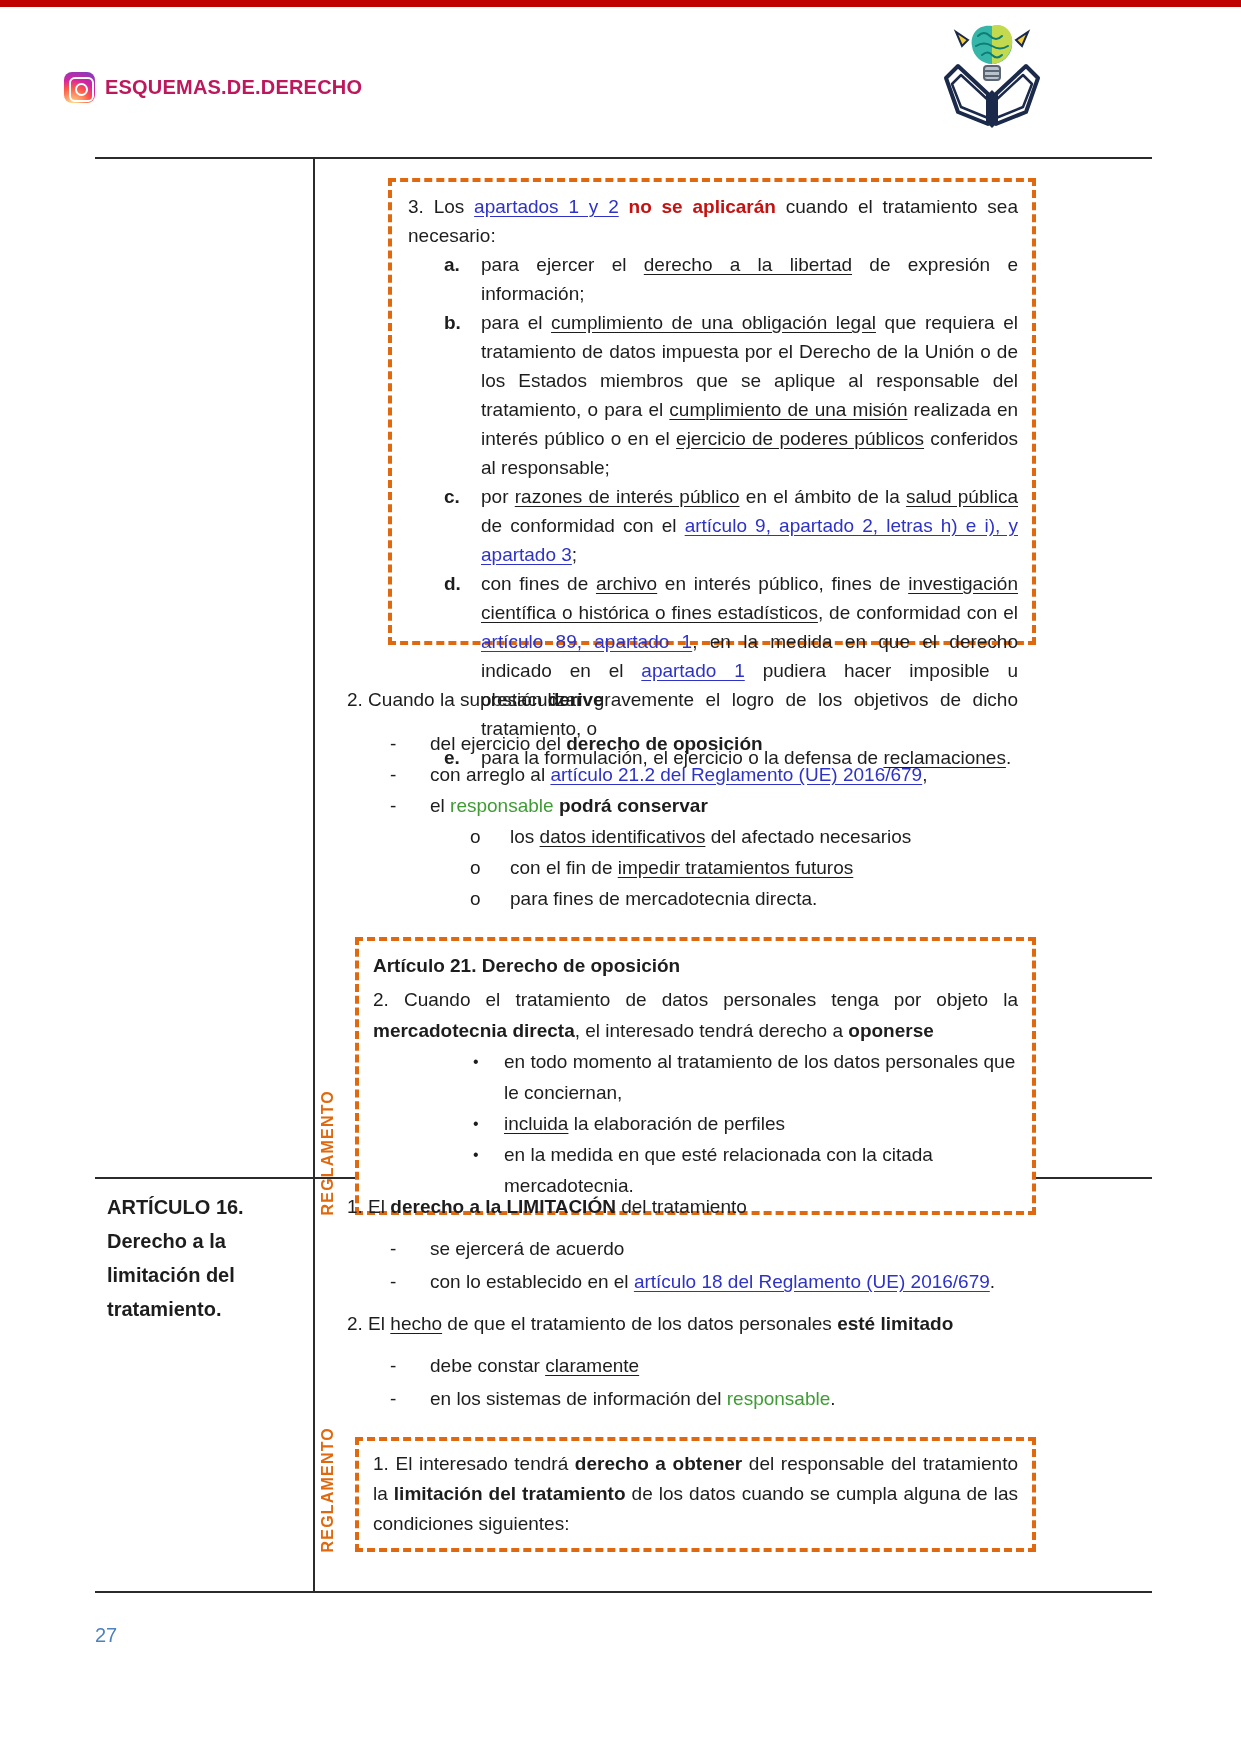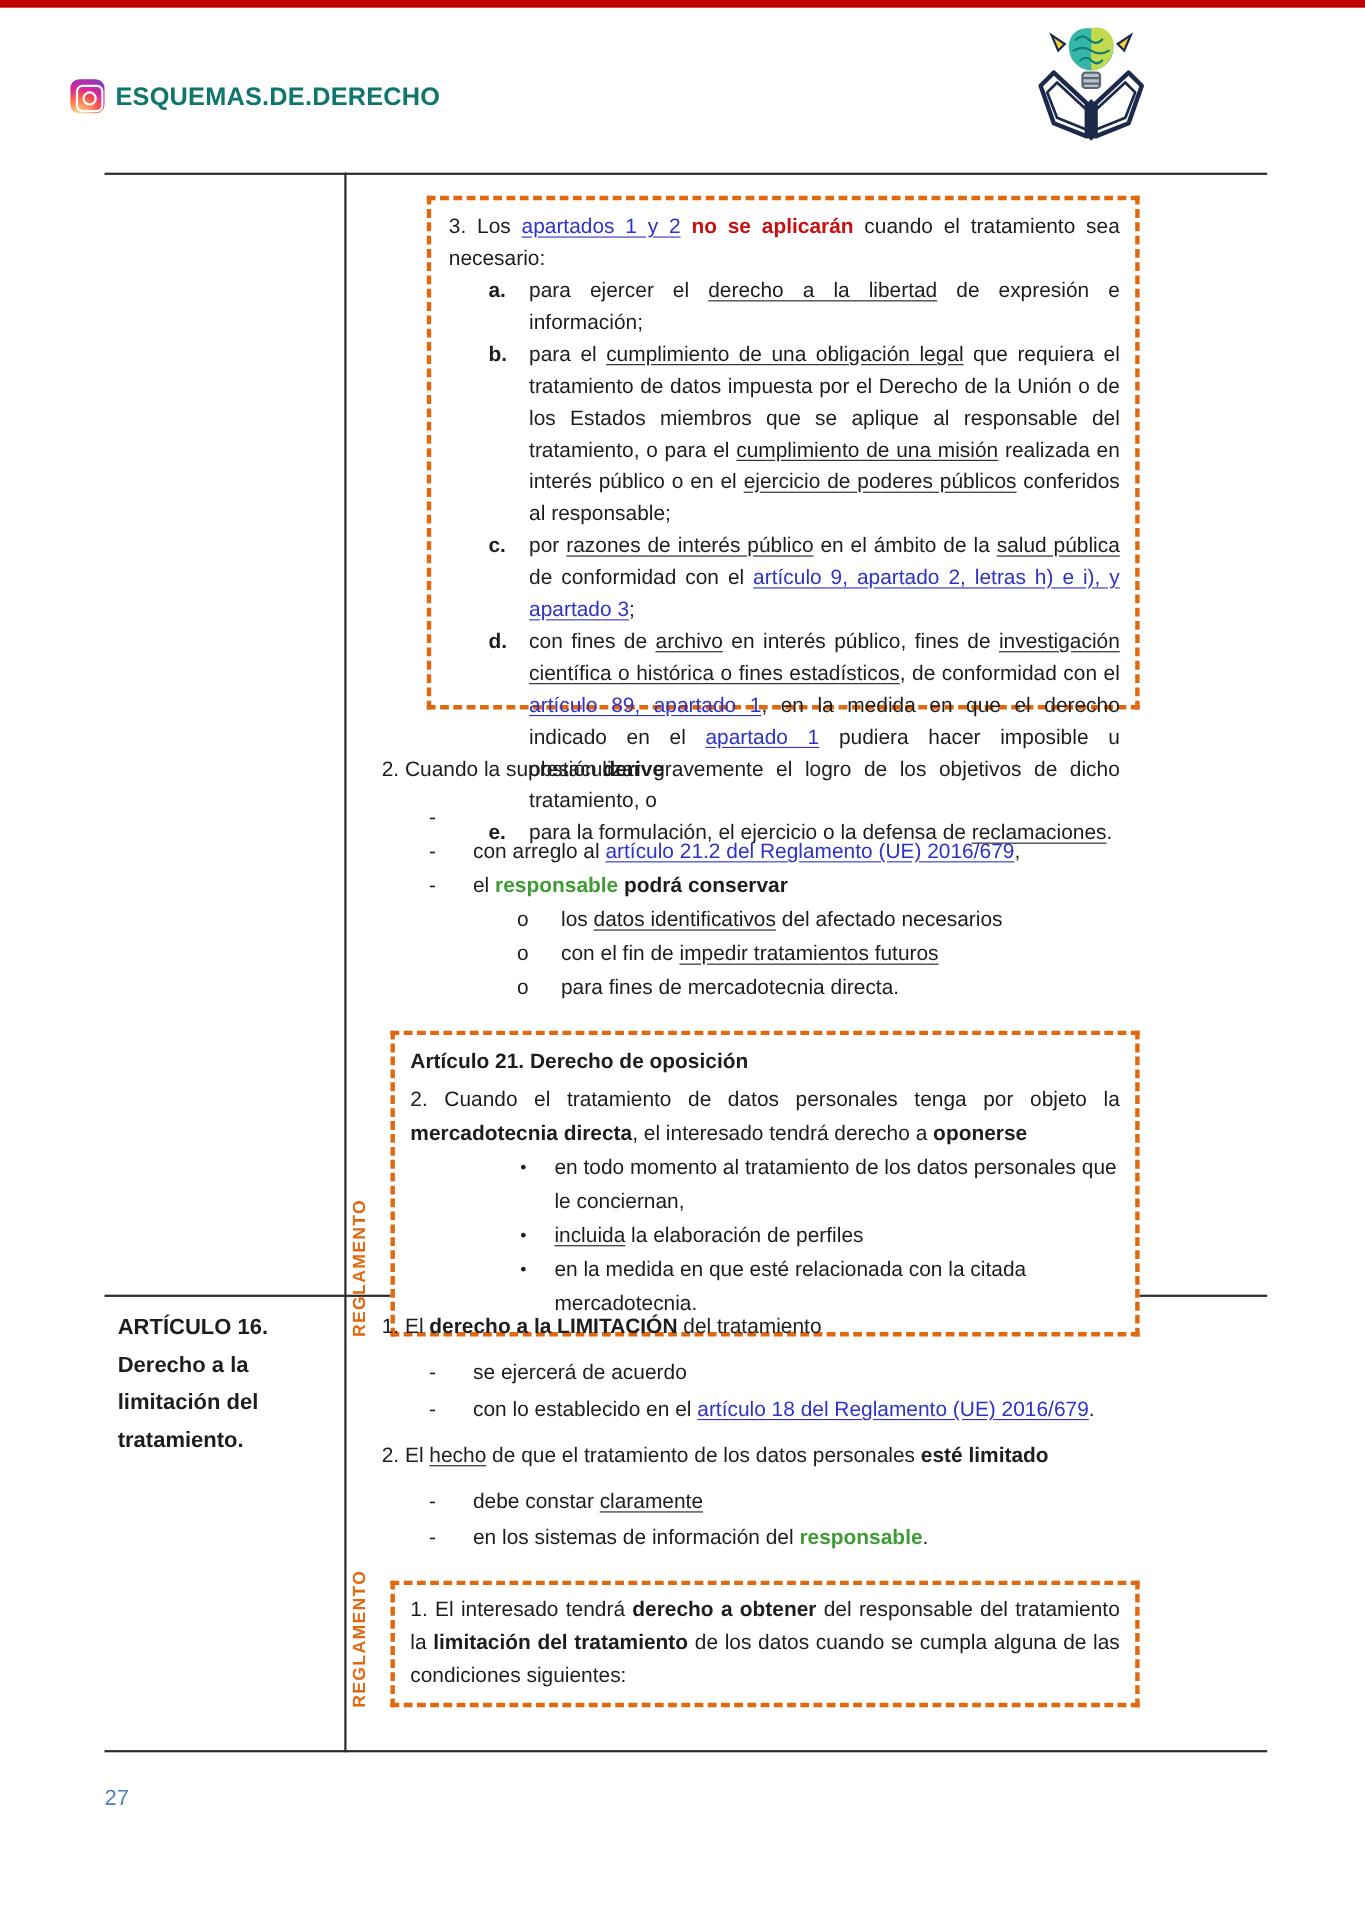--- a/index.html
+++ b/index.html
@@ -37,7 +37,7 @@
     content:"";position:absolute;left:11px;top:11px;width:9px;height:9px;
     border:2.2px solid #fff;border-radius:50%;
   }
-  .brand-text{font-weight:700;font-size:23px;letter-spacing:.2px;color:#0f766e;}
+  .brand-text{font-weight:700;font-size:20px;letter-spacing:.2px;color:#be185d;}
   .logo{position:absolute;left:928px;top:20px;width:128px;height:112px;}
   
   .rule{position:absolute;background:var(--line-dark);}

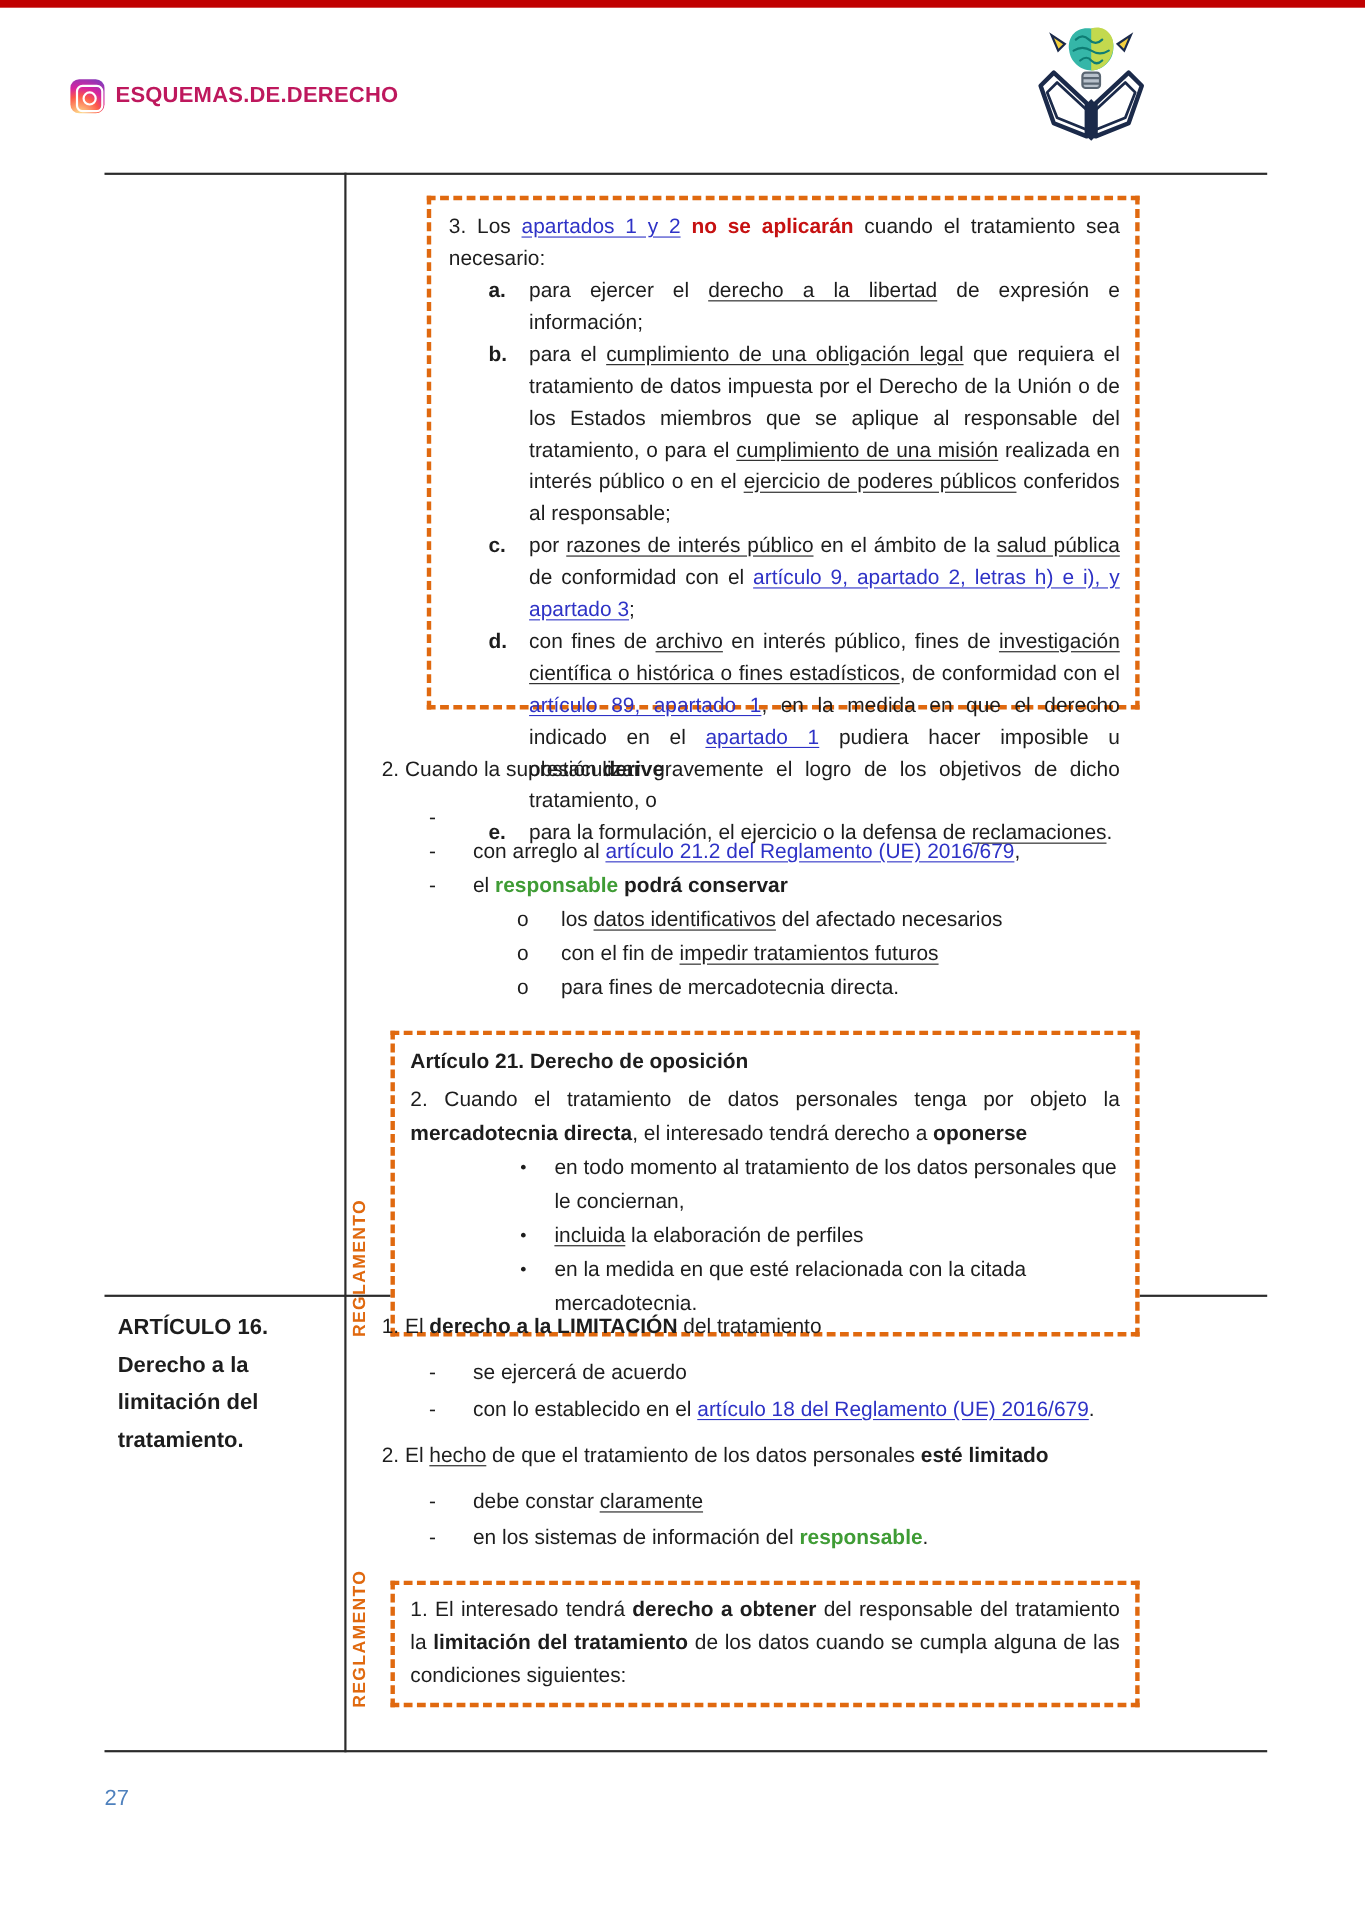--- a/index.html
+++ b/index.html
@@ -160,6 +160,7 @@
   <div class="para"><span class="seg">2. Cuando la supresión </span><span class="seg b">derive</span></div>
   <div class="dash-row">
     <span class="marker">-</span>
+    <span><span class="seg">del ejercicio del </span><span class="seg b">derecho de oposición</span></span>
   </div>
   <div class="dash-row">
     <span class="marker">-</span>

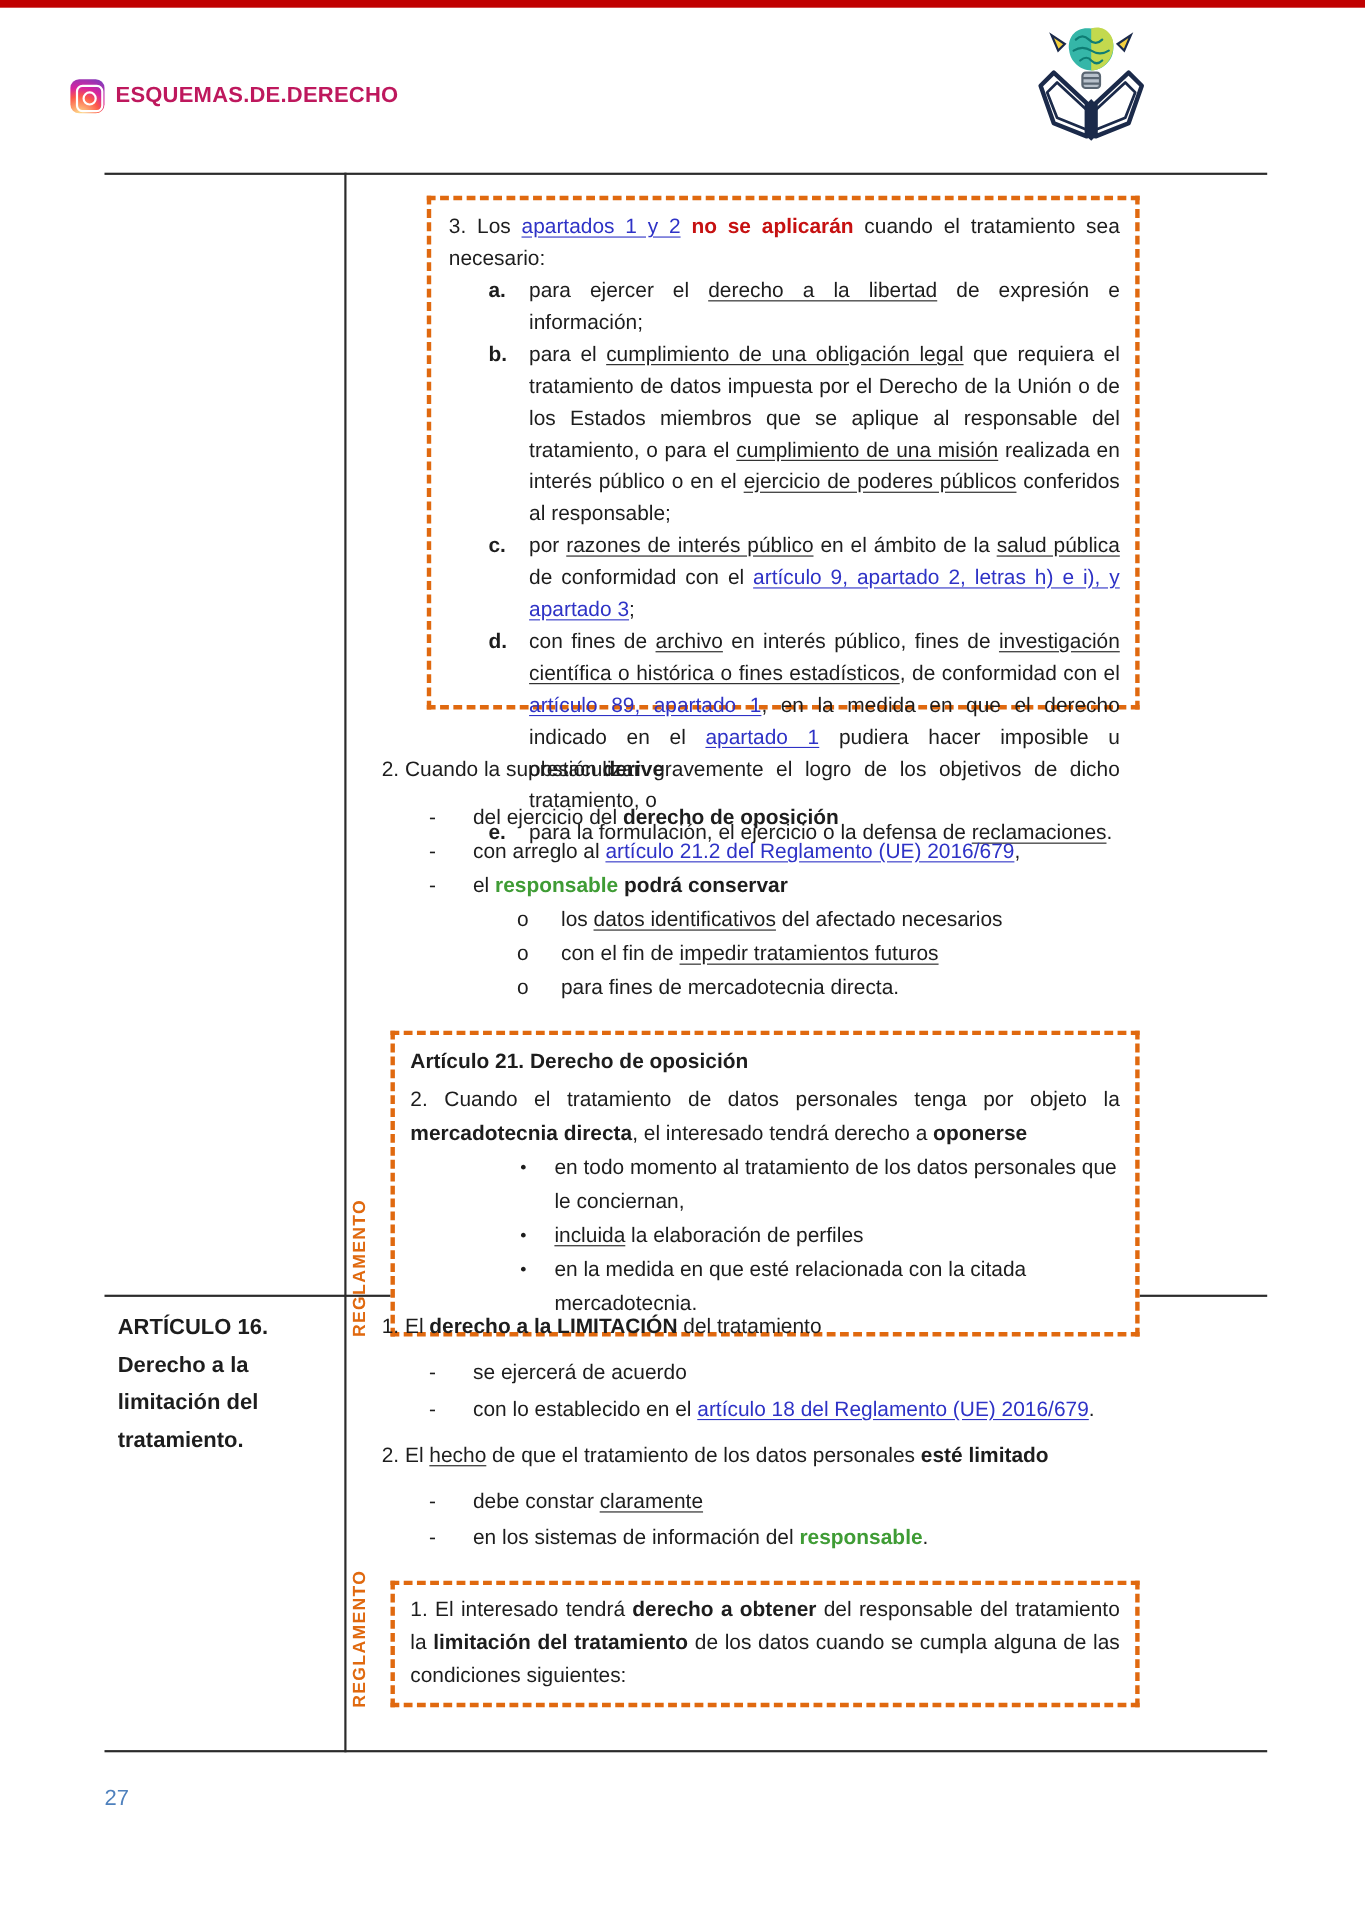--- a/index.html
+++ b/index.html
@@ -61,7 +61,7 @@
   .u{text-decoration:underline;text-underline-offset:3px;}
   .link{color:var(--link-blue);text-decoration:underline;text-underline-offset:3px;}
   .red{color:var(--alert-red);font-weight:700;}
-  .green{color:var(--highlight-green);font-weight:700;}
+  .green{color:var(--highlight-green);font-weight:400;}
   .just{text-align:justify;}
   
   #box1{left:388px;top:178px;width:648px;height:467px;padding:10px 14px 10px 16px;line-height:29px;}

